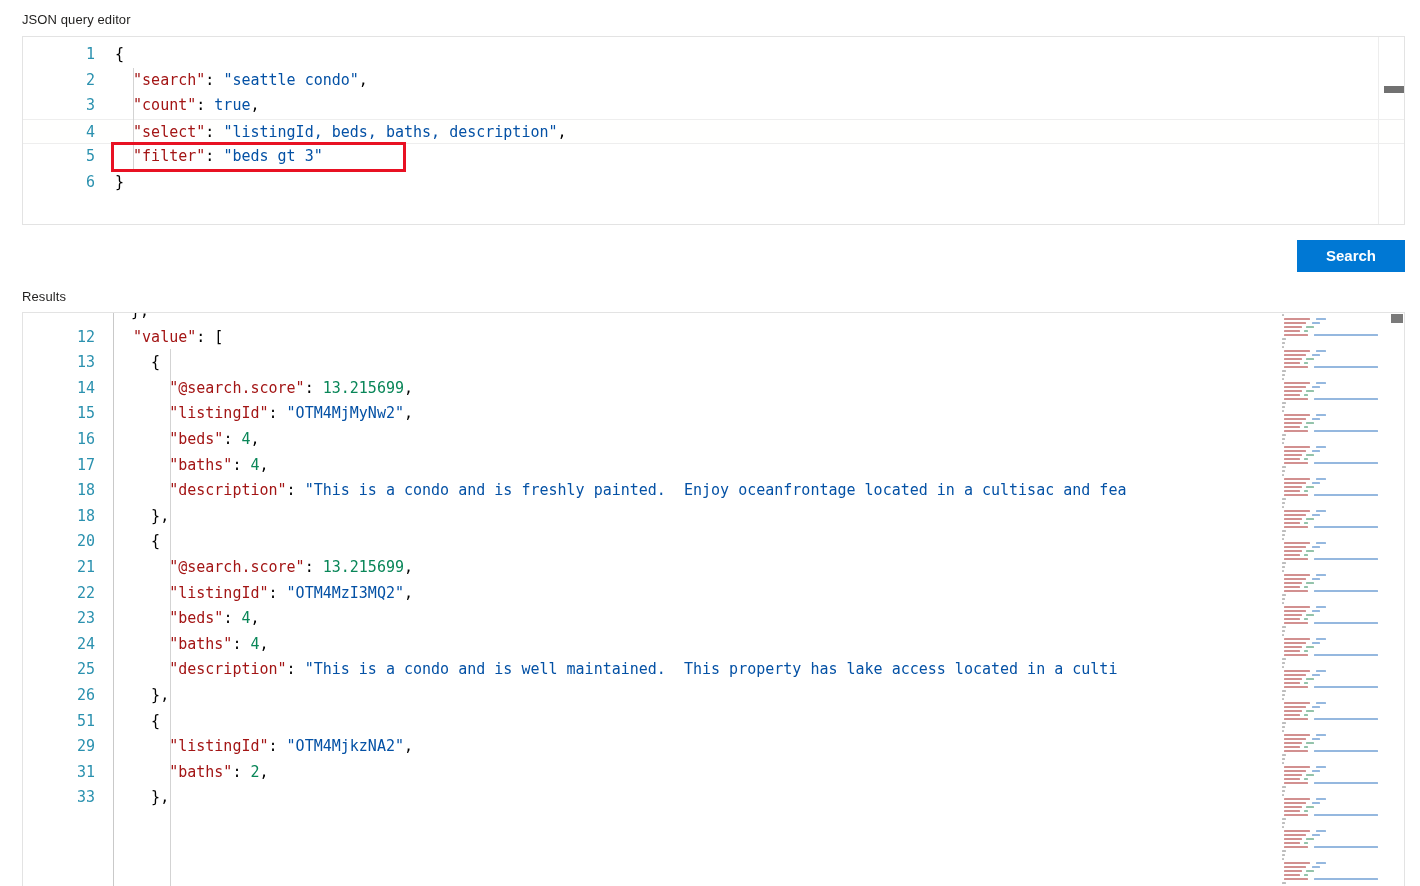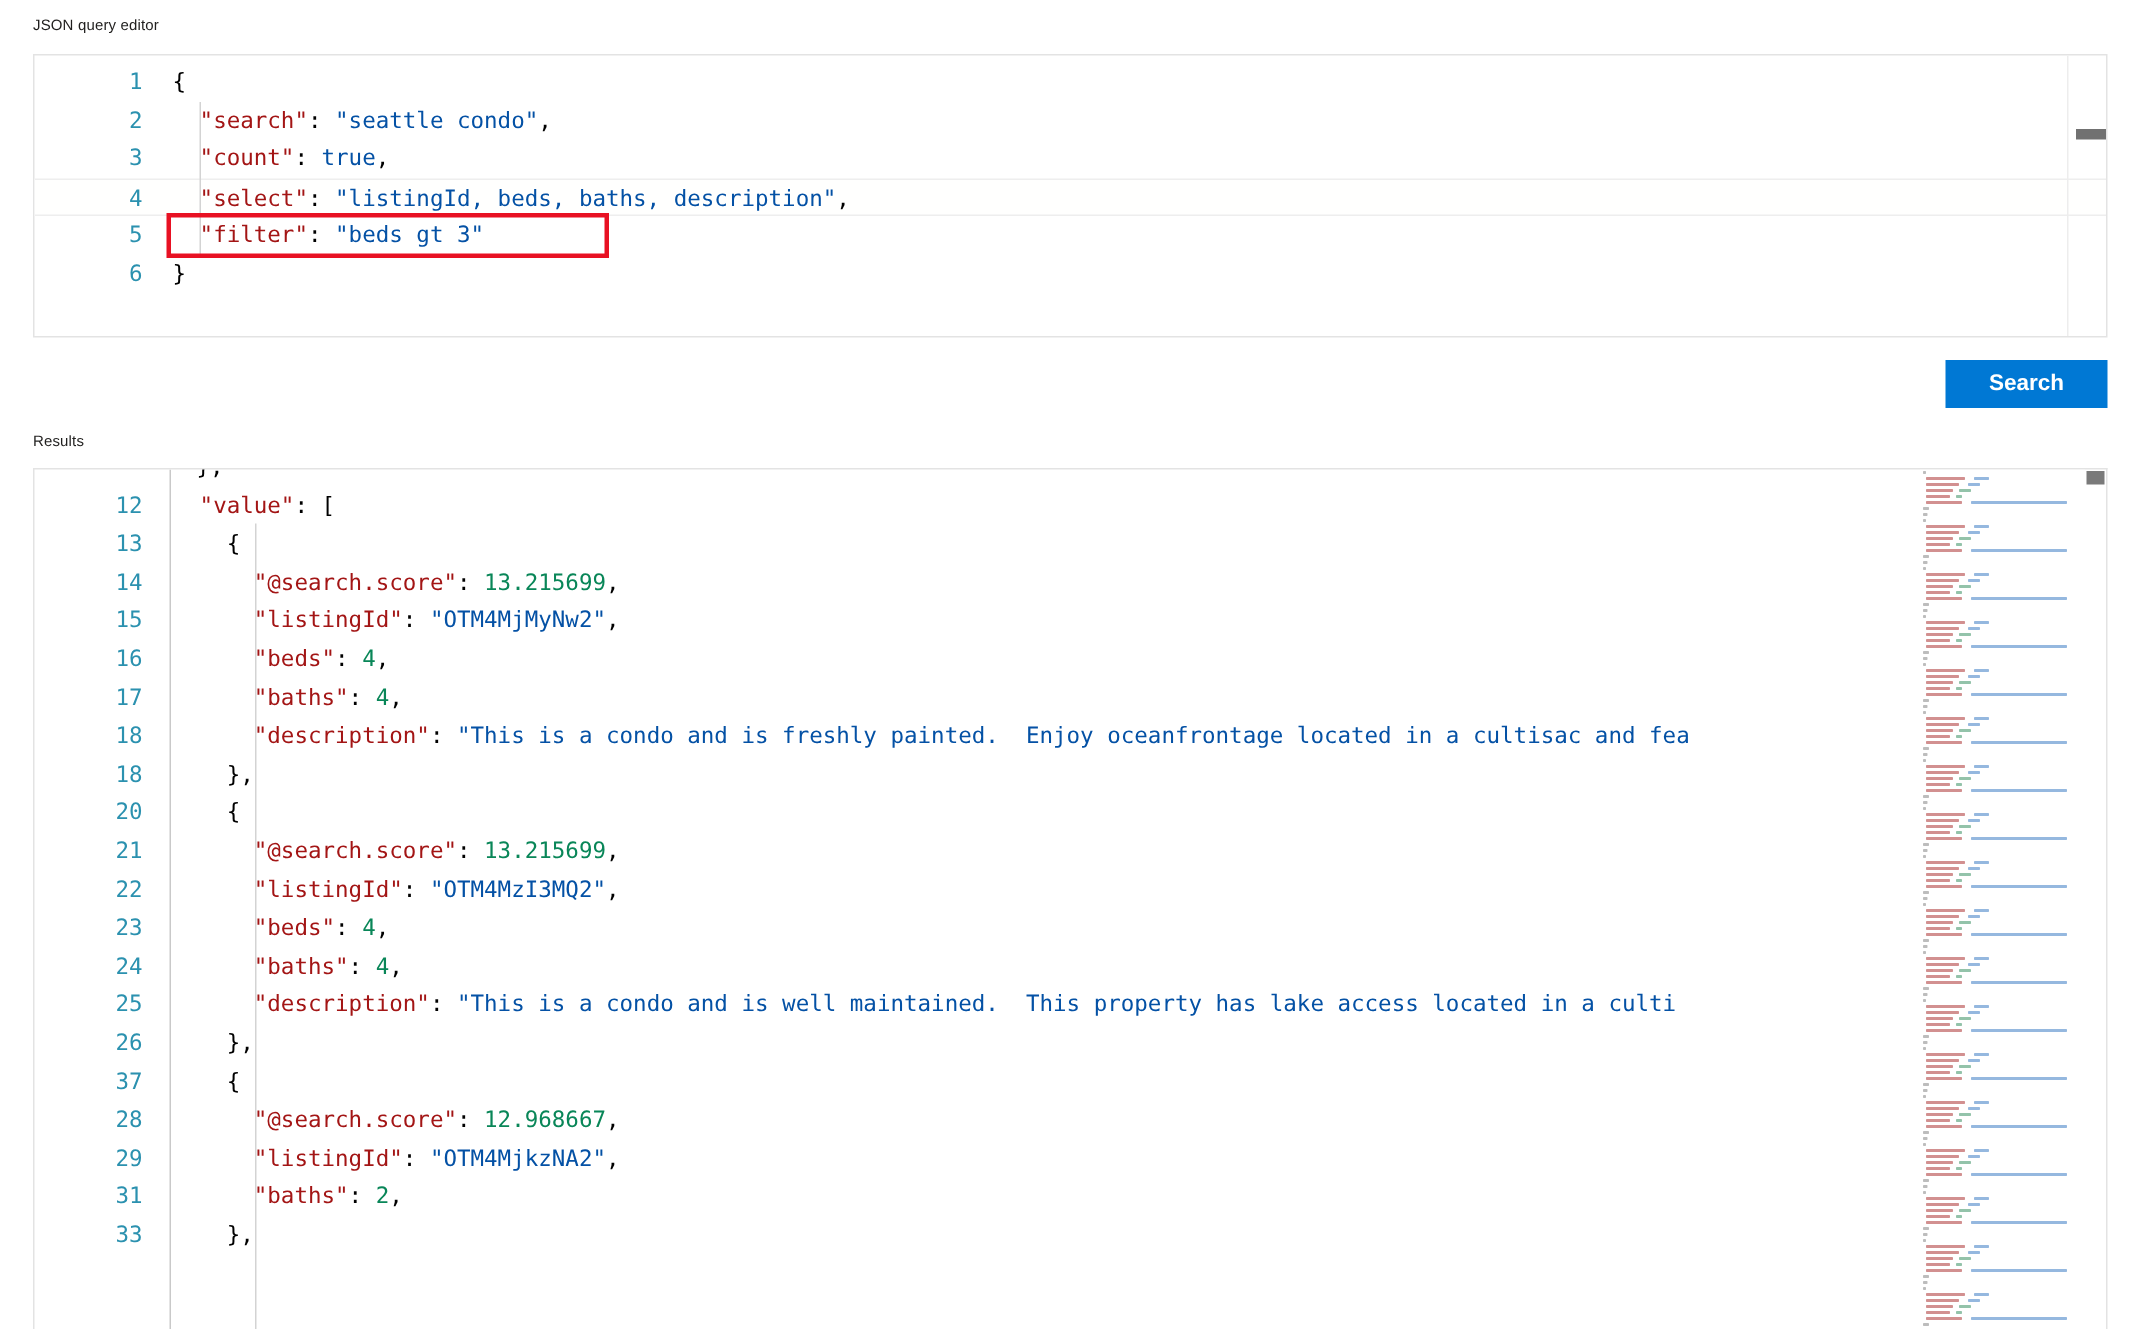--- a/index.html
+++ b/index.html
@@ -15,7 +15,7 @@
   
   .section-label {
     position: absolute;
-    font-size: 10px;
+    font-size: 13px;
     color: #201f1e;
     font-family: "Liberation Sans", sans-serif;
     letter-spacing: 0.1px;

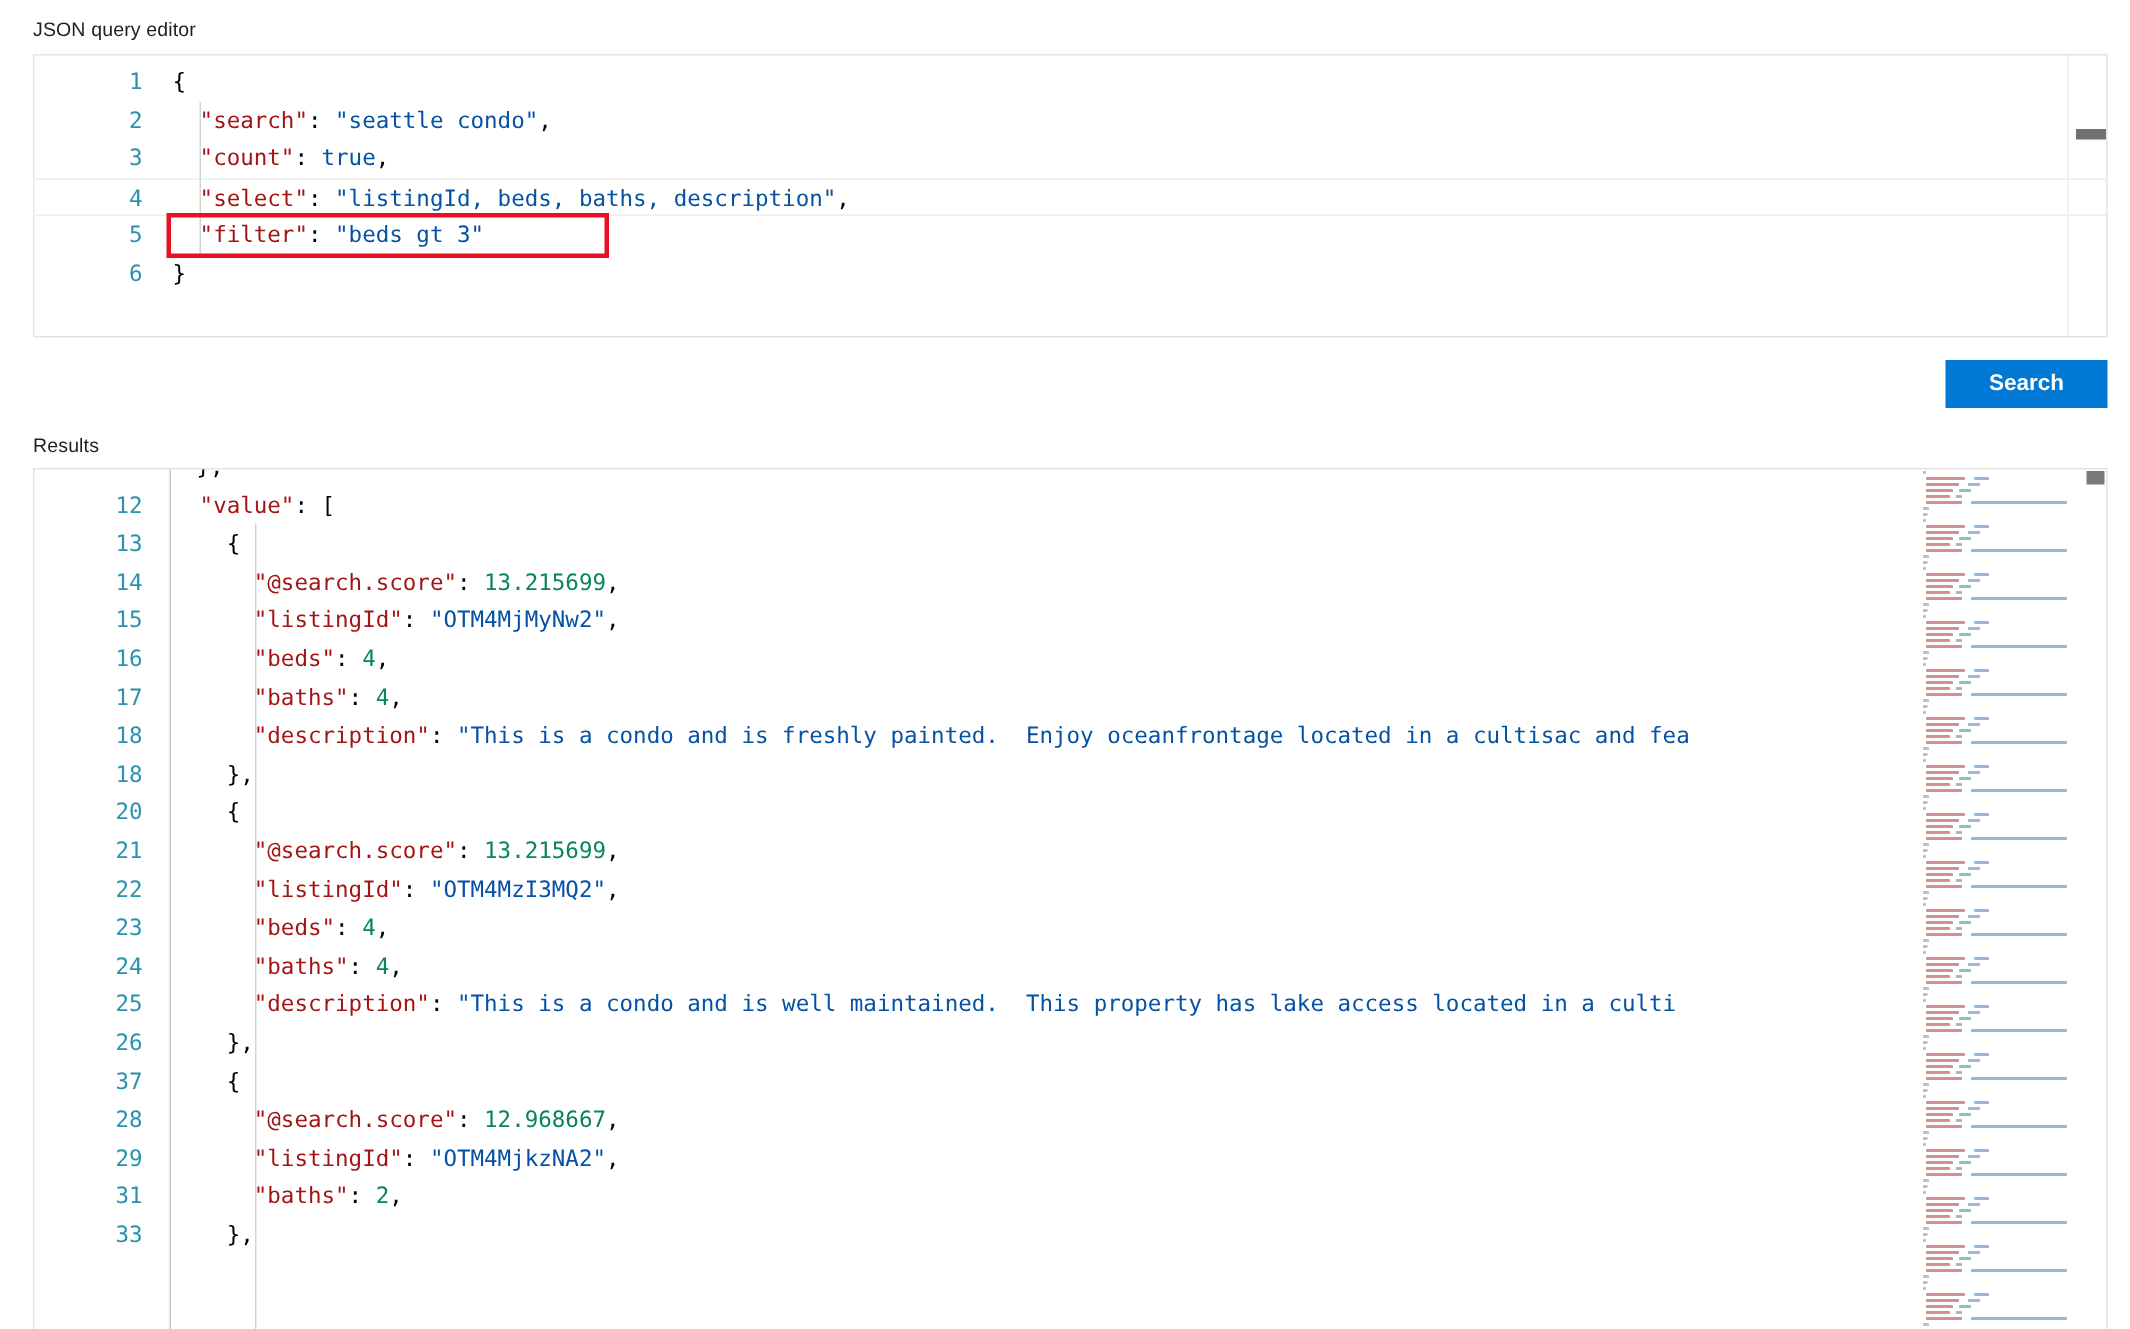--- a/index.html
+++ b/index.html
@@ -216,7 +216,7 @@
           <div class="line"><span class="ln">24</span><span class="code"><span class="p">      </span><span class="k">"baths"</span><span class="p">: </span><span class="n">4</span><span class="p">,</span></span></div>
           <div class="line"><span class="ln">25</span><span class="code"><span class="p">      </span><span class="k">"description"</span><span class="p">: </span><span class="s">"This is a condo and is well maintained.  This property has lake access located in a culti</span></span></div>
           <div class="line"><span class="ln">26</span><span class="code"><span class="p">    },</span></span></div>
-          <div class="line"><span class="ln">37</span><span class="code"><span class="p">    {</span></span></div>
+          <div class="line"><span class="ln">51</span><span class="code"><span class="p">    {</span></span></div>
           <div class="line"><span class="ln">28</span><span class="code"><span class="p">      </span><span class="k">"@search.score"</span><span class="p">: </span><span class="n">12.968667</span><span class="p">,</span></span></div>
           <div class="line"><span class="ln">29</span><span class="code"><span class="p">      </span><span class="k">"listingId"</span><span class="p">: </span><span class="s">"OTM4MjkzNA2"</span><span class="p">,</span></span></div>
           <div class="line"><span class="ln">31</span><span class="code"><span class="p">      </span><span class="k">"baths"</span><span class="p">: </span><span class="n">2</span><span class="p">,</span></span></div>

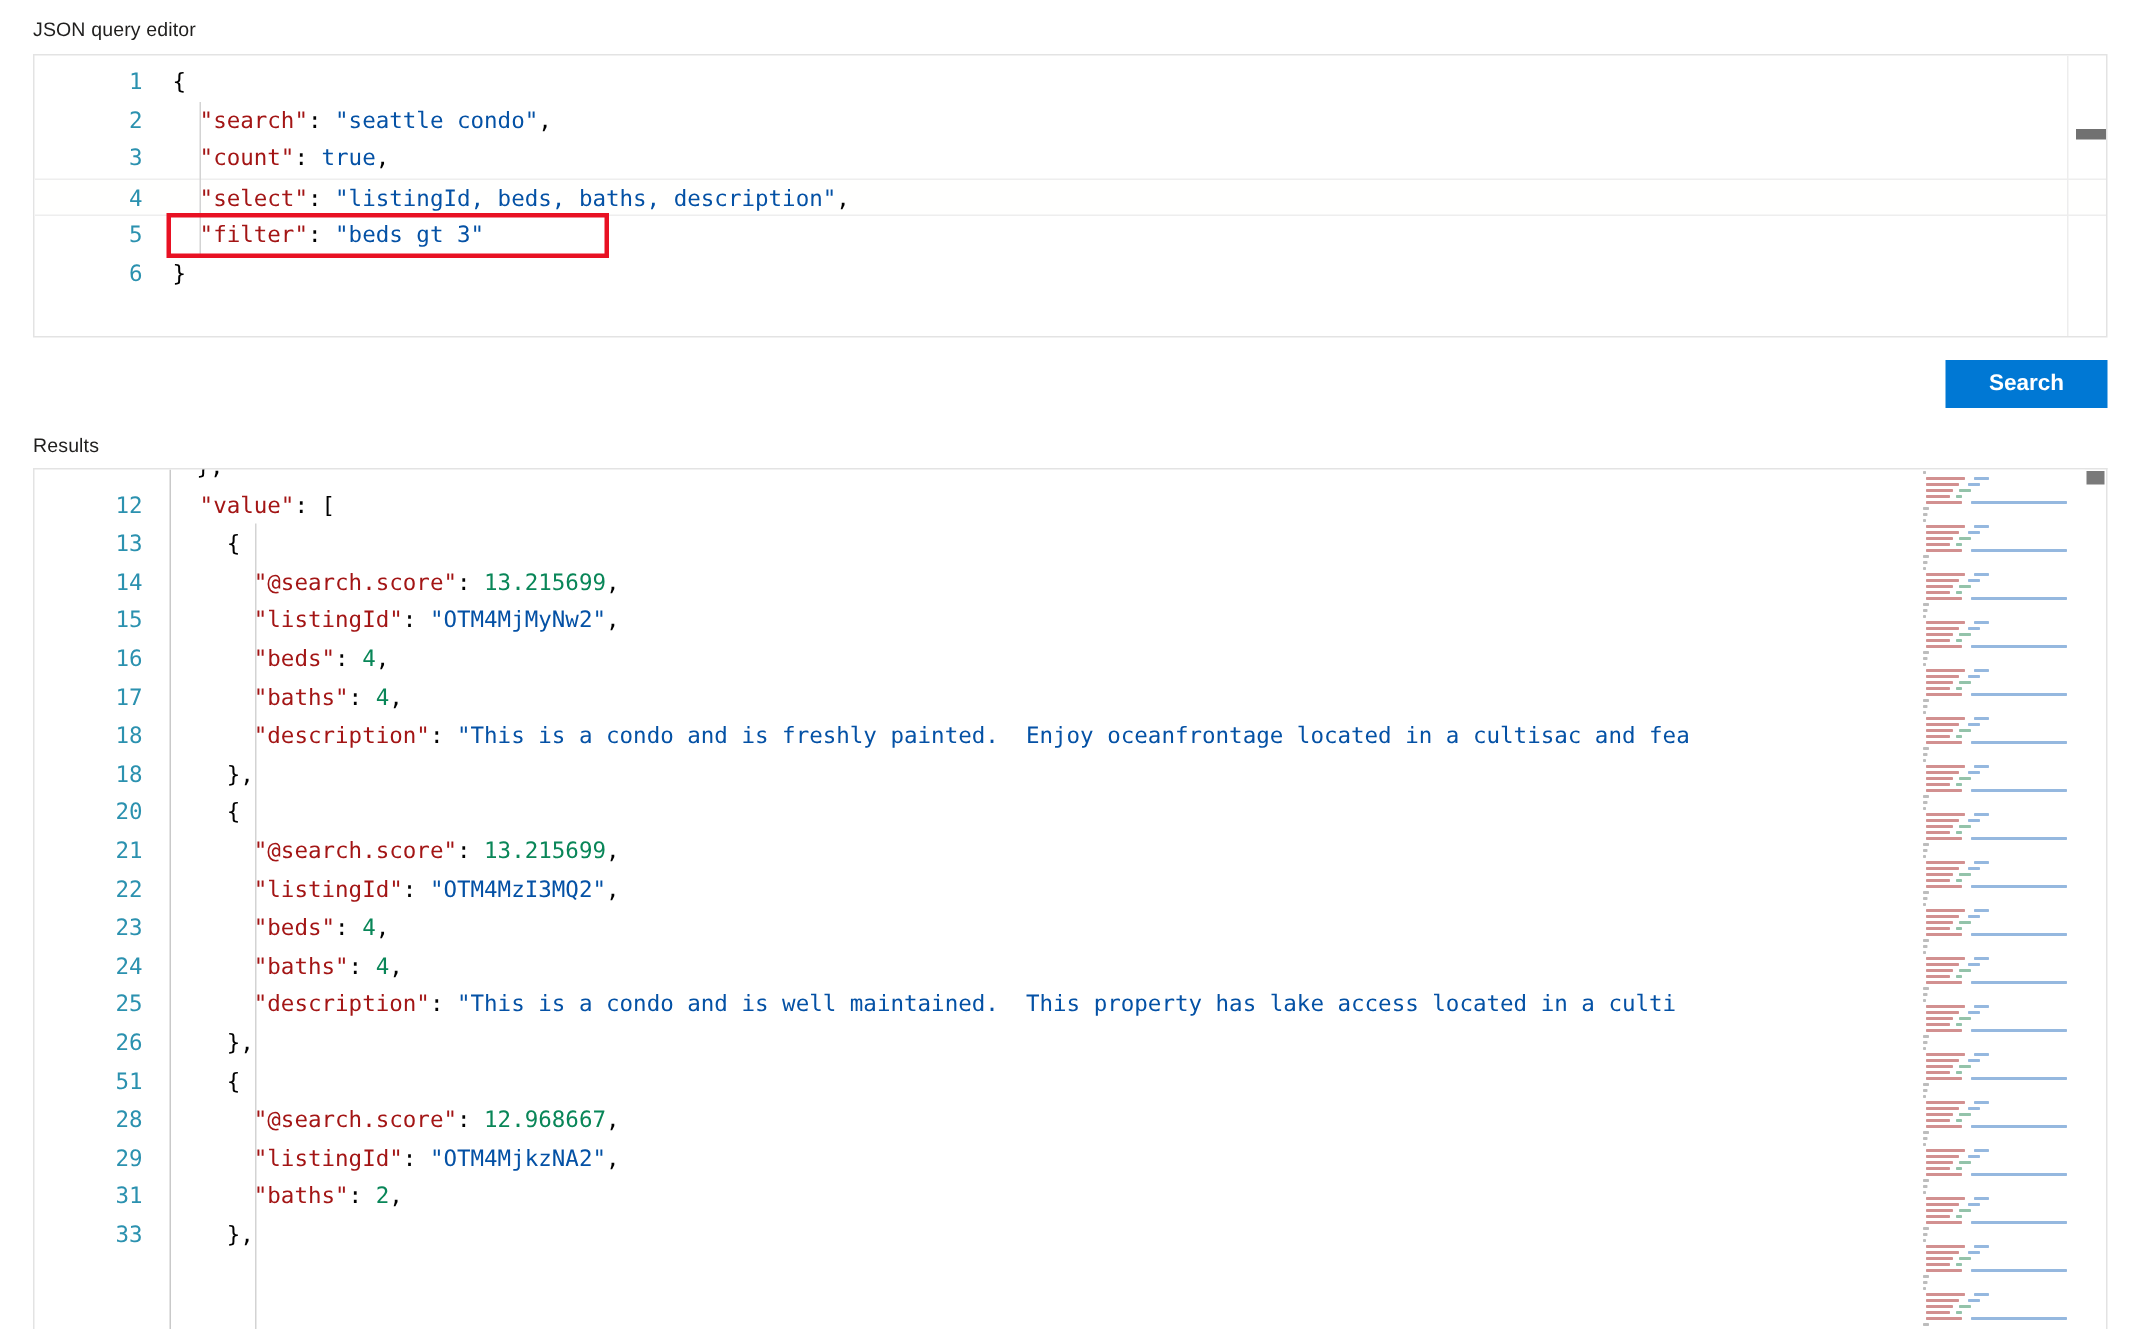--- a/index.html
+++ b/index.html
@@ -217,7 +217,6 @@
           <div class="line"><span class="ln">25</span><span class="code"><span class="p">      </span><span class="k">"description"</span><span class="p">: </span><span class="s">"This is a condo and is well maintained.  This property has lake access located in a culti</span></span></div>
           <div class="line"><span class="ln">26</span><span class="code"><span class="p">    },</span></span></div>
           <div class="line"><span class="ln">51</span><span class="code"><span class="p">    {</span></span></div>
-          <div class="line"><span class="ln">28</span><span class="code"><span class="p">      </span><span class="k">"@search.score"</span><span class="p">: </span><span class="n">12.968667</span><span class="p">,</span></span></div>
           <div class="line"><span class="ln">29</span><span class="code"><span class="p">      </span><span class="k">"listingId"</span><span class="p">: </span><span class="s">"OTM4MjkzNA2"</span><span class="p">,</span></span></div>
           <div class="line"><span class="ln">31</span><span class="code"><span class="p">      </span><span class="k">"baths"</span><span class="p">: </span><span class="n">2</span><span class="p">,</span></span></div>
           <div class="line"><span class="ln">33</span><span class="code"><span class="p">    },</span></span></div>

